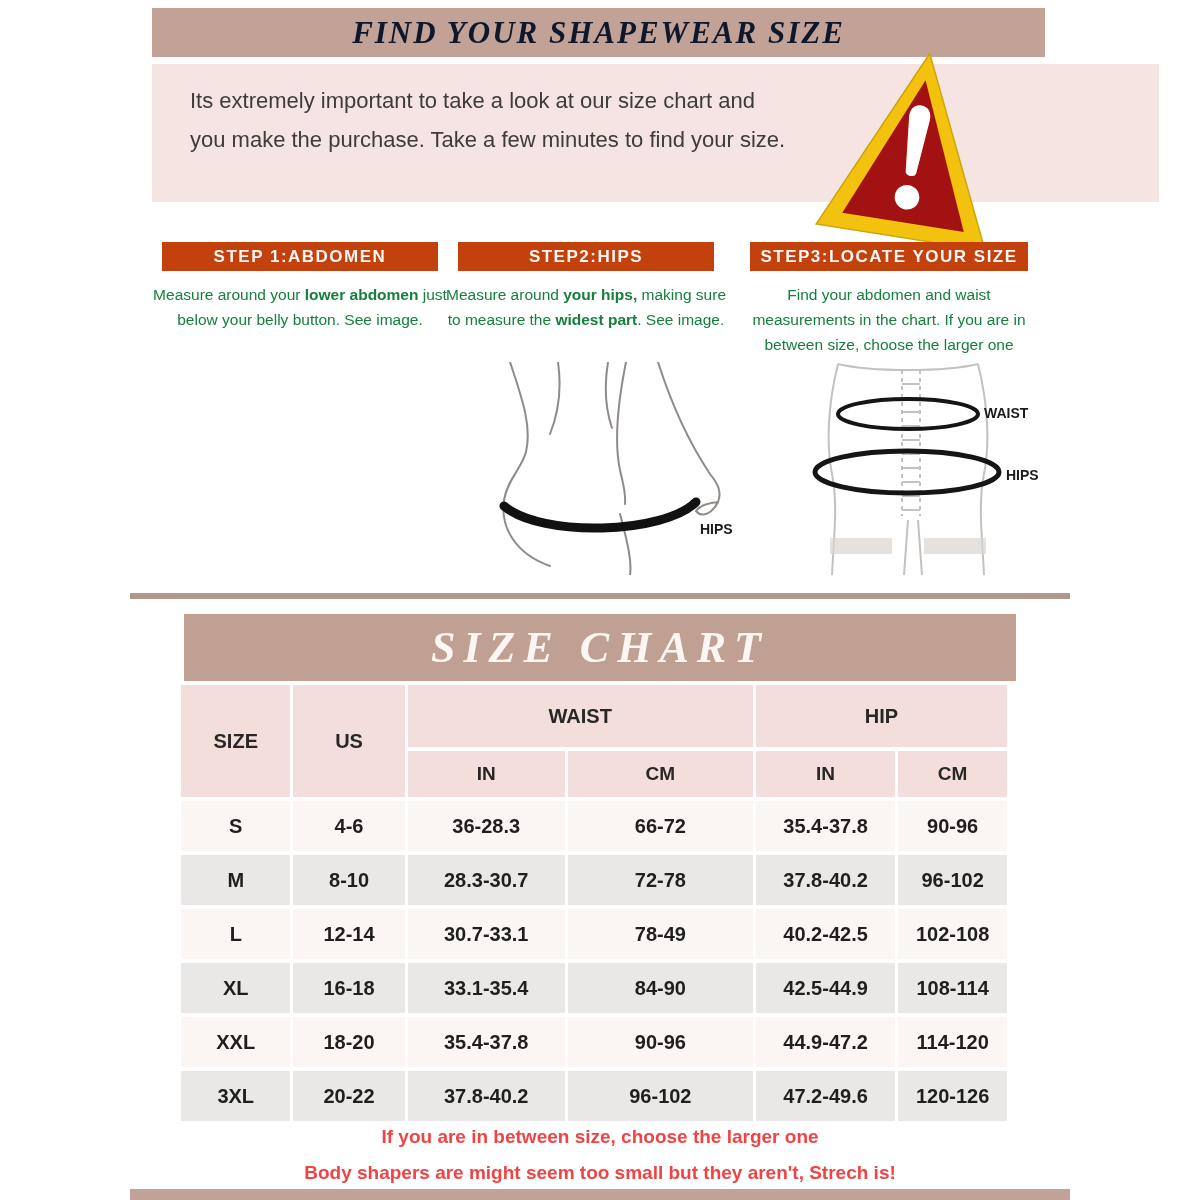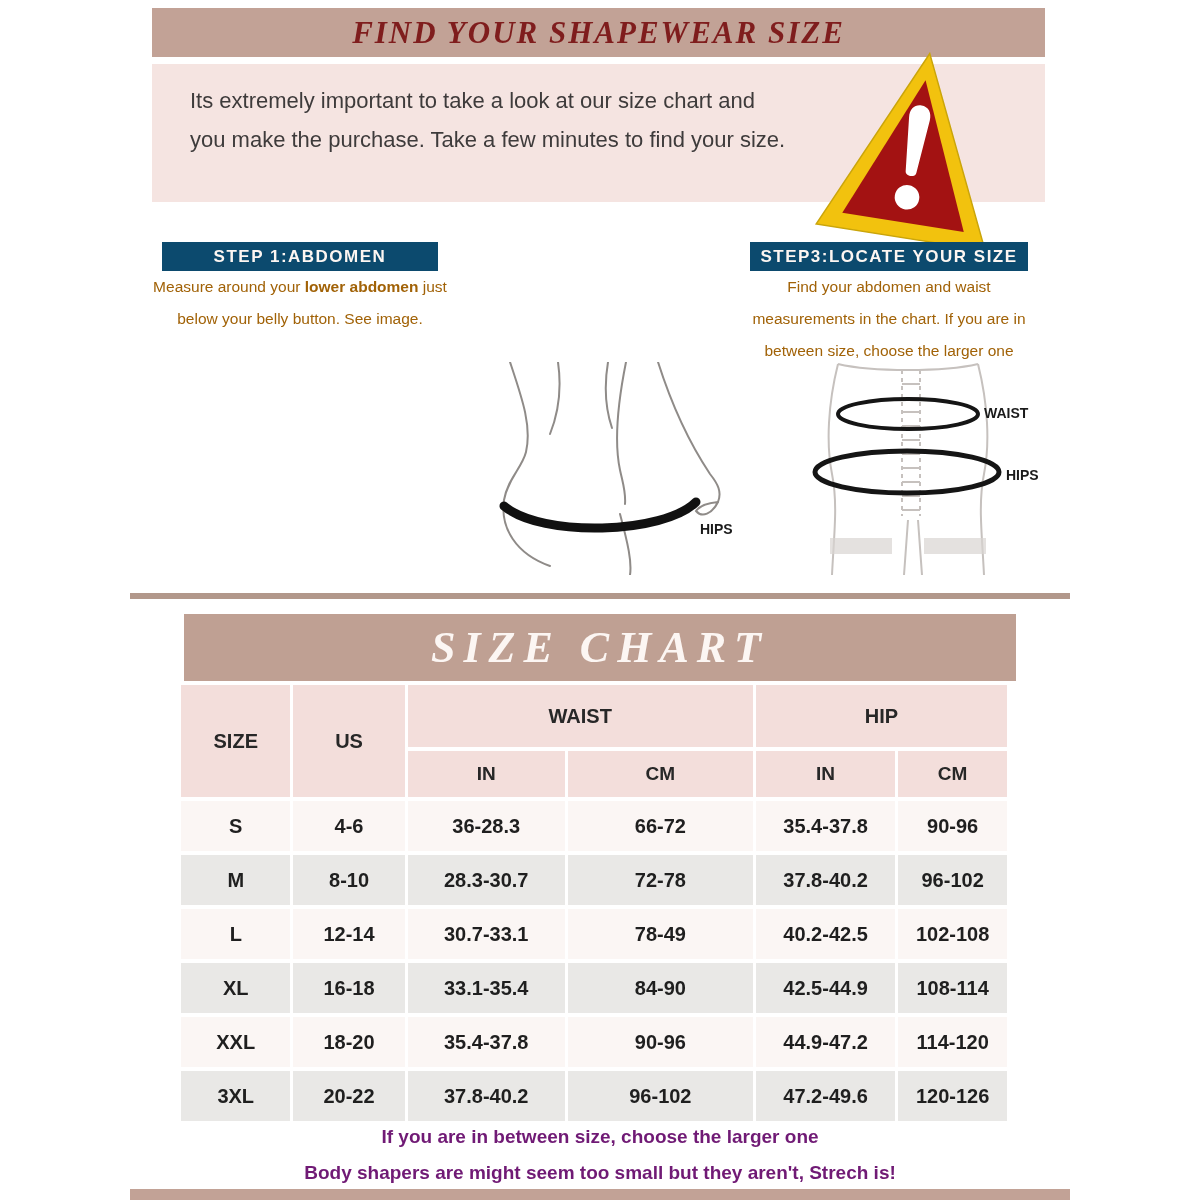--- a/index.html
+++ b/index.html
@@ -10,7 +10,7 @@
   .title-bar{position:absolute;left:152px;top:8px;width:893px;height:49px;background:#c2a296;
              display:flex;align-items:center;justify-content:center;}
   .title-bar span{font-family:"Liberation Serif", serif;font-style:italic;font-weight:bold;
-                  font-size:31px;color:#7f1d1d;letter-spacing:2px;}
+                  font-size:31px;color:#0f172a;letter-spacing:2px;}
   .intro-panel{position:absolute;left:152px;top:64px;width:893px;height:138px;background:#f5e4e1;}
   .intro-text{position:absolute;left:38px;top:17px;font-size:22px;color:#3e3b3b;line-height:39px;}
   .warning-wrap{position:absolute;left:826px;top:48px;width:180px;height:185px;transform:rotate(9deg);}

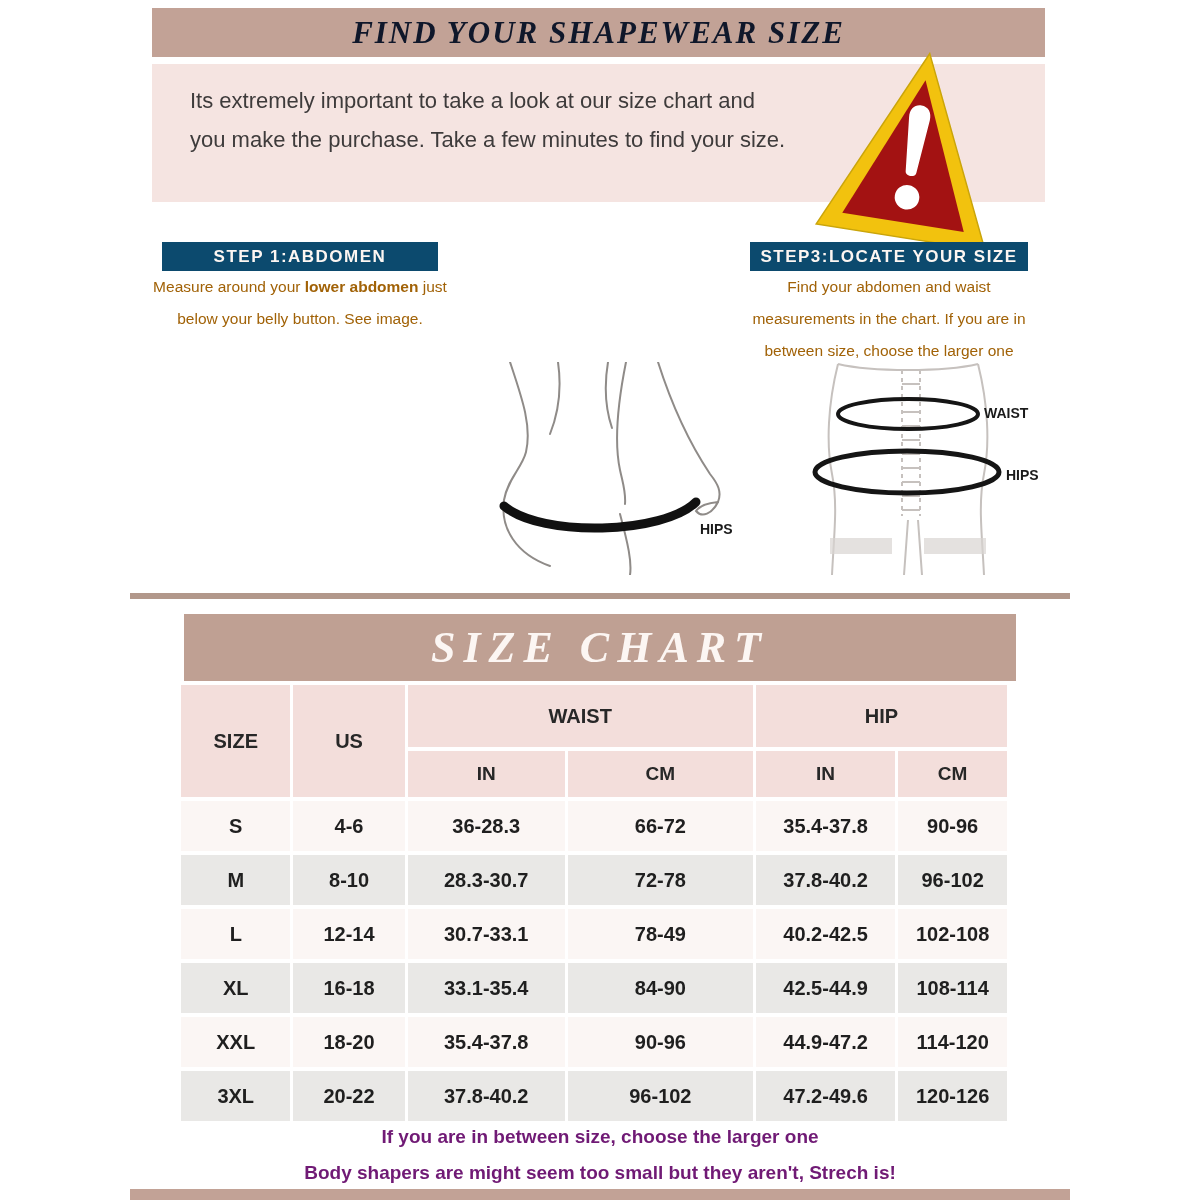--- a/index.html
+++ b/index.html
@@ -11,7 +11,7 @@
              display:flex;align-items:center;justify-content:center;}
   .title-bar span{font-family:"Liberation Serif", serif;font-style:italic;font-weight:bold;
                   font-size:31px;color:#0f172a;letter-spacing:2px;}
-  .intro-panel{position:absolute;left:152px;top:64px;width:893px;height:138px;background:#f5e4e1;}
+  .intro-panel{position:absolute;left:152px;top:64px;width:1007px;height:138px;background:#f5e4e1;}
   .intro-text{position:absolute;left:38px;top:17px;font-size:22px;color:#3e3b3b;line-height:39px;}
   .warning-wrap{position:absolute;left:826px;top:48px;width:180px;height:185px;transform:rotate(9deg);}
 

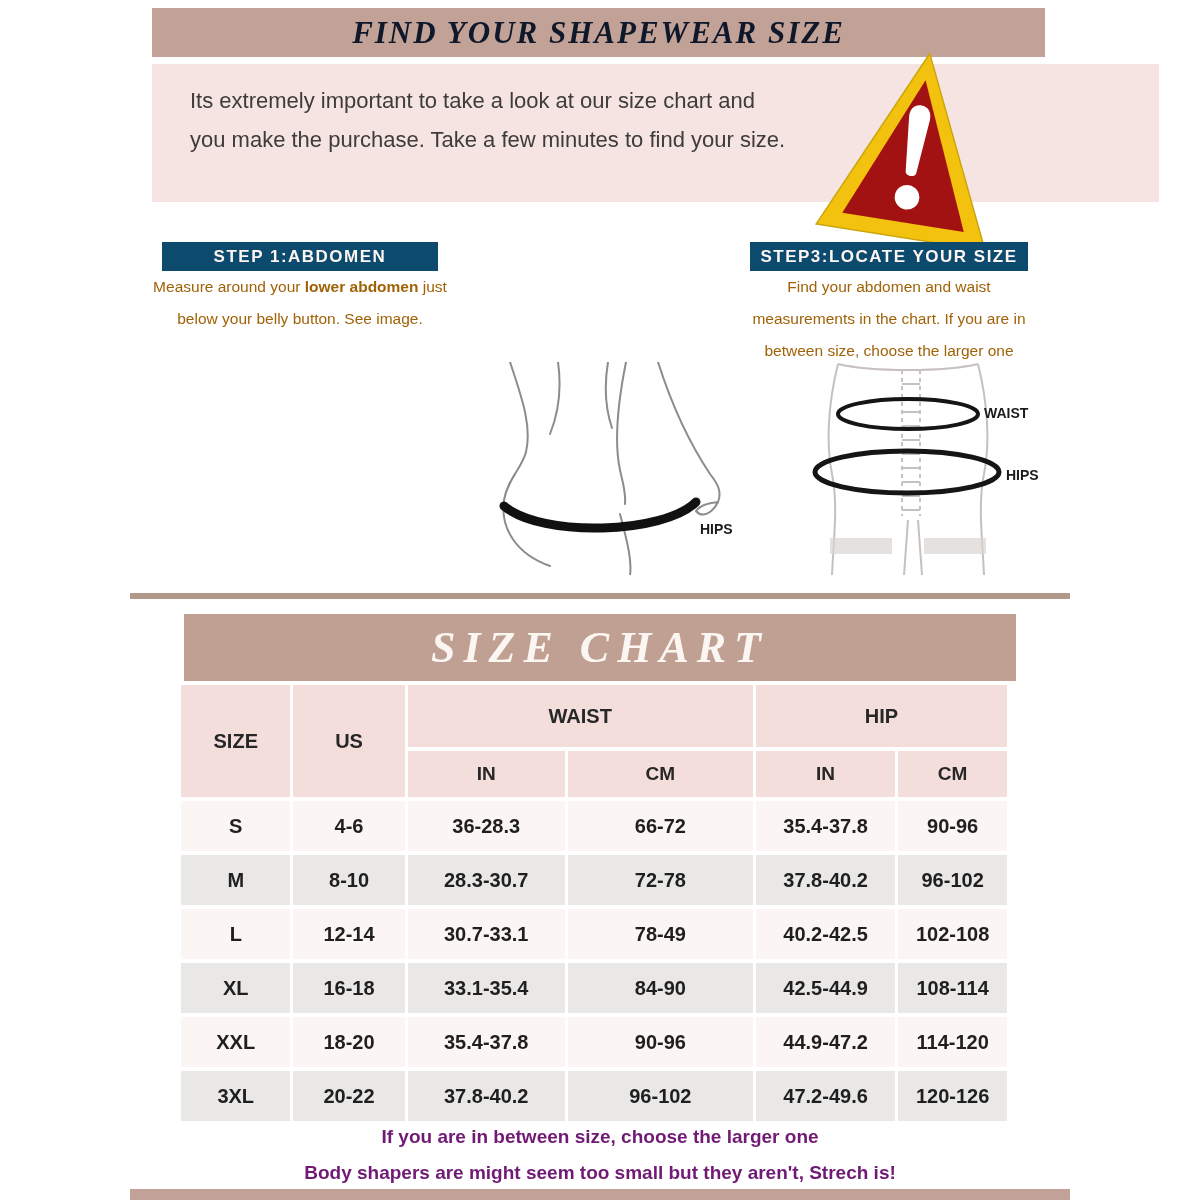--- a/index.html
+++ b/index.html
@@ -20,7 +20,7 @@
   .step-col.c1{left:150px;width:300px;}
   .step-col.c2{left:446px;width:280px;}
   .step-col.c3{left:738px;width:302px;}
-  .step-bar{height:29px;line-height:29px;background:#0c4a6e;color:#fdf6f2;font-weight:bold;
+  .step-bar{height:29px;line-height:29px;background:#c2410c;color:#fdf6f2;font-weight:bold;
             font-size:17px;letter-spacing:1.5px;margin:0 12px;}
   .step-text{font-size:15.5px;line-height:32px;color:#a16207;}
 

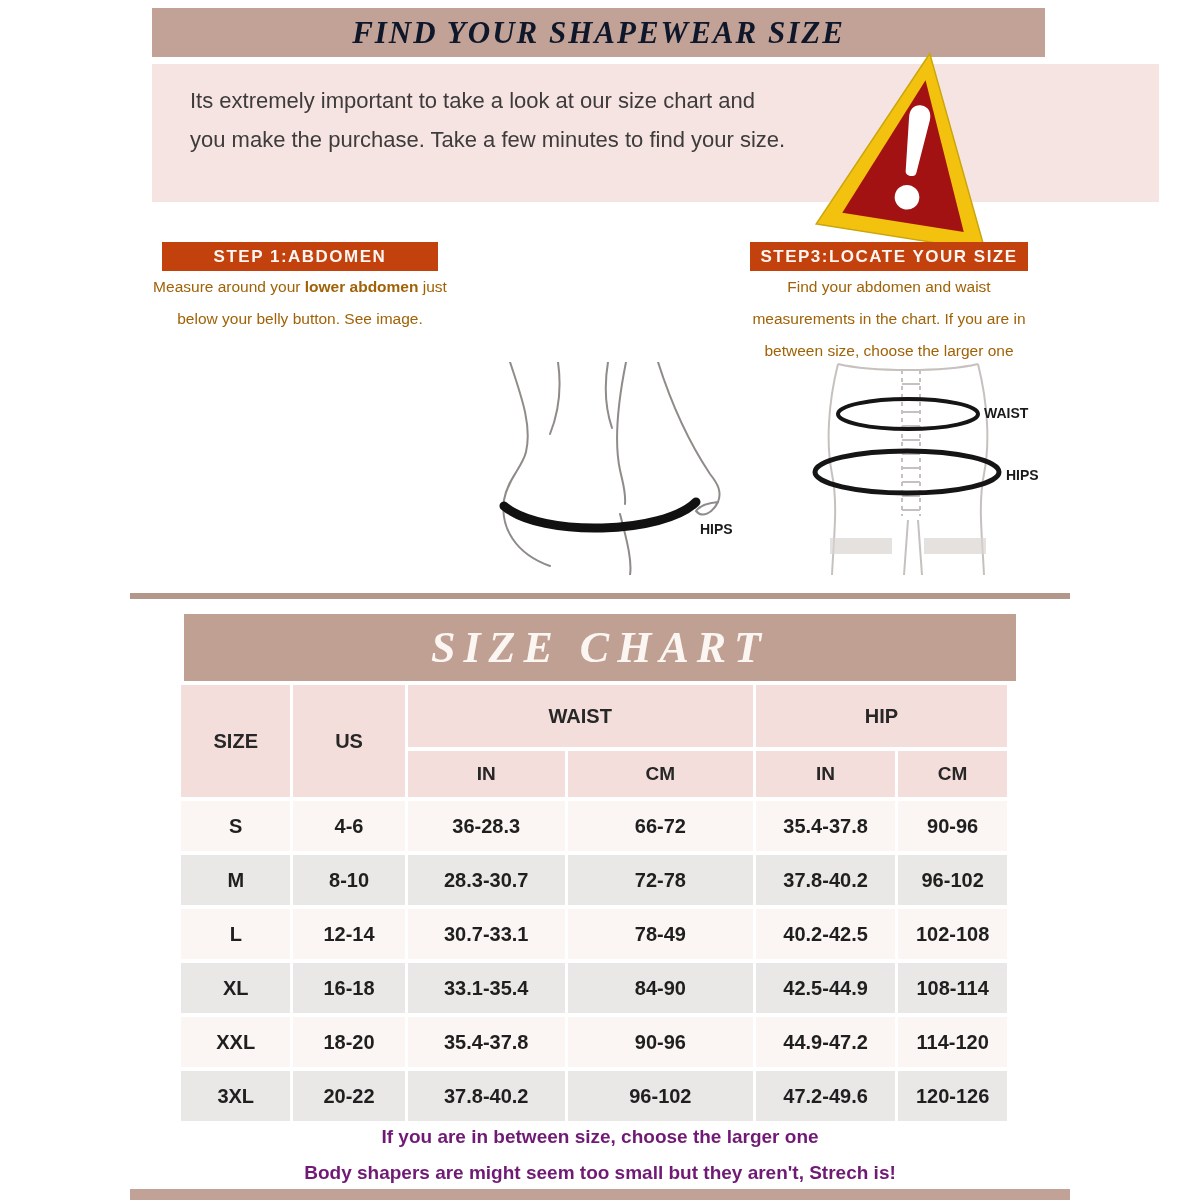--- a/index.html
+++ b/index.html
@@ -82,6 +82,10 @@
   <div class="step-col c1">
     <div class="step-bar">STEP 1:ABDOMEN</div>
     <div class="step-text"><span>Measure around your </span><b>lower abdomen</b><span> just below your belly button. See image.</span></div>
+  </div>
+  <div class="step-col c2">
+    <div class="step-bar">STEP2:HIPS</div>
+    <div class="step-text"><span>Measure around </span><b>your hips,</b><span> making sure to measure the </span><b>widest part</b><span>. See image.</span></div>
   </div>
   <div class="step-col c3">
     <div class="step-bar">STEP3:LOCATE YOUR SIZE</div>

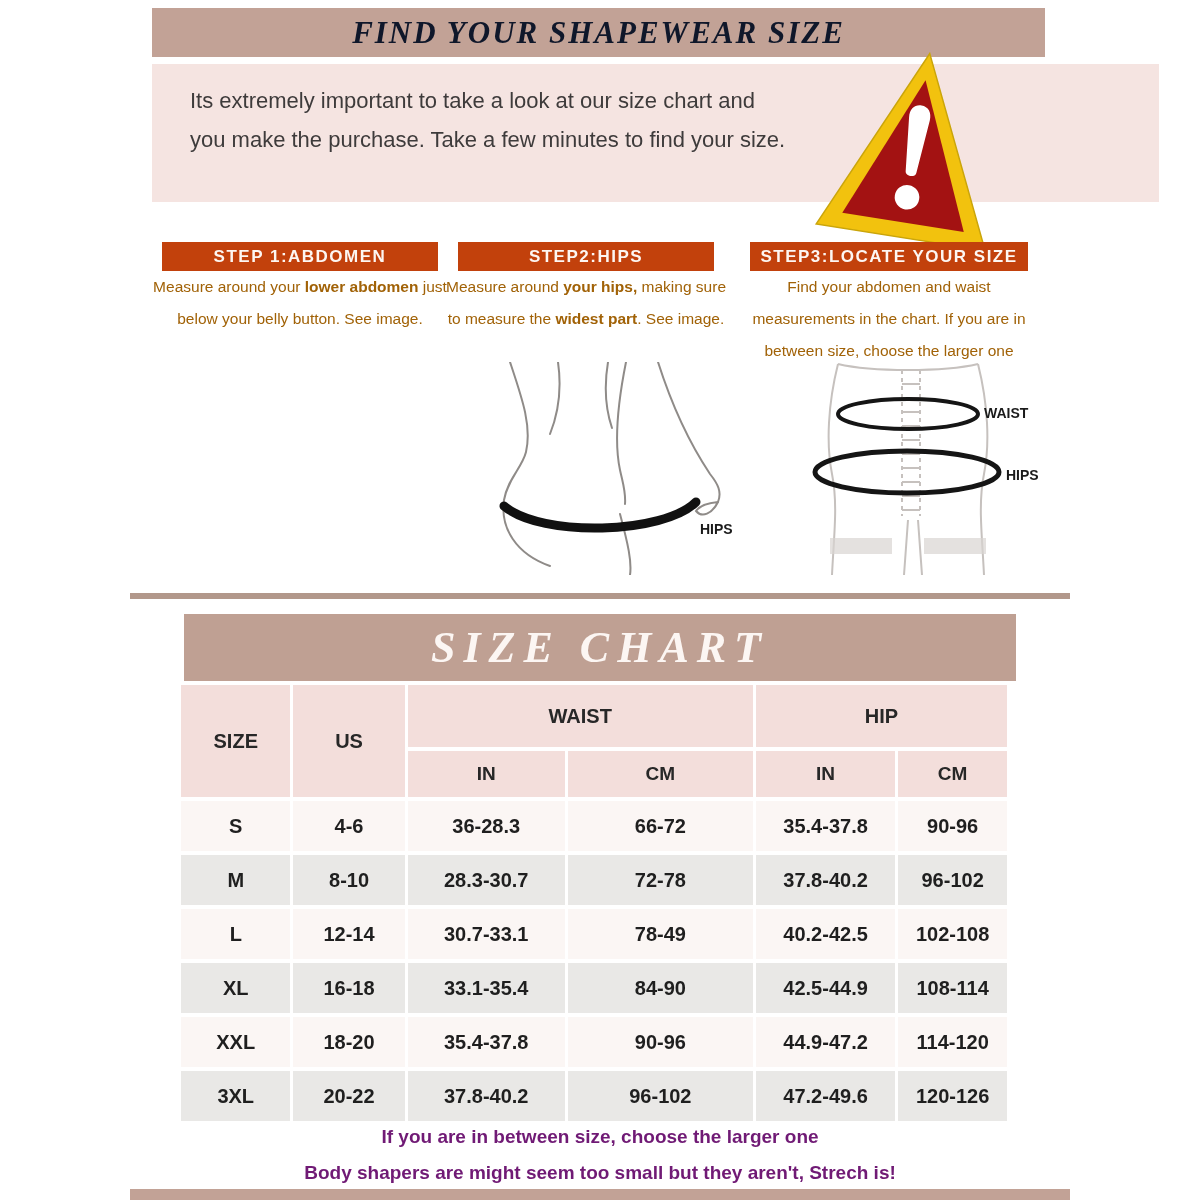--- a/index.html
+++ b/index.html
@@ -22,7 +22,7 @@
   .step-col.c3{left:738px;width:302px;}
   .step-bar{height:29px;line-height:29px;background:#c2410c;color:#fdf6f2;font-weight:bold;
             font-size:17px;letter-spacing:1.5px;margin:0 12px;}
-  .step-text{font-size:15.5px;line-height:32px;color:#a16207;}
+  .step-text{margin-top:11px;font-size:15.5px;line-height:25px;color:#15803d;}
 
   
   .fig{position:absolute;}

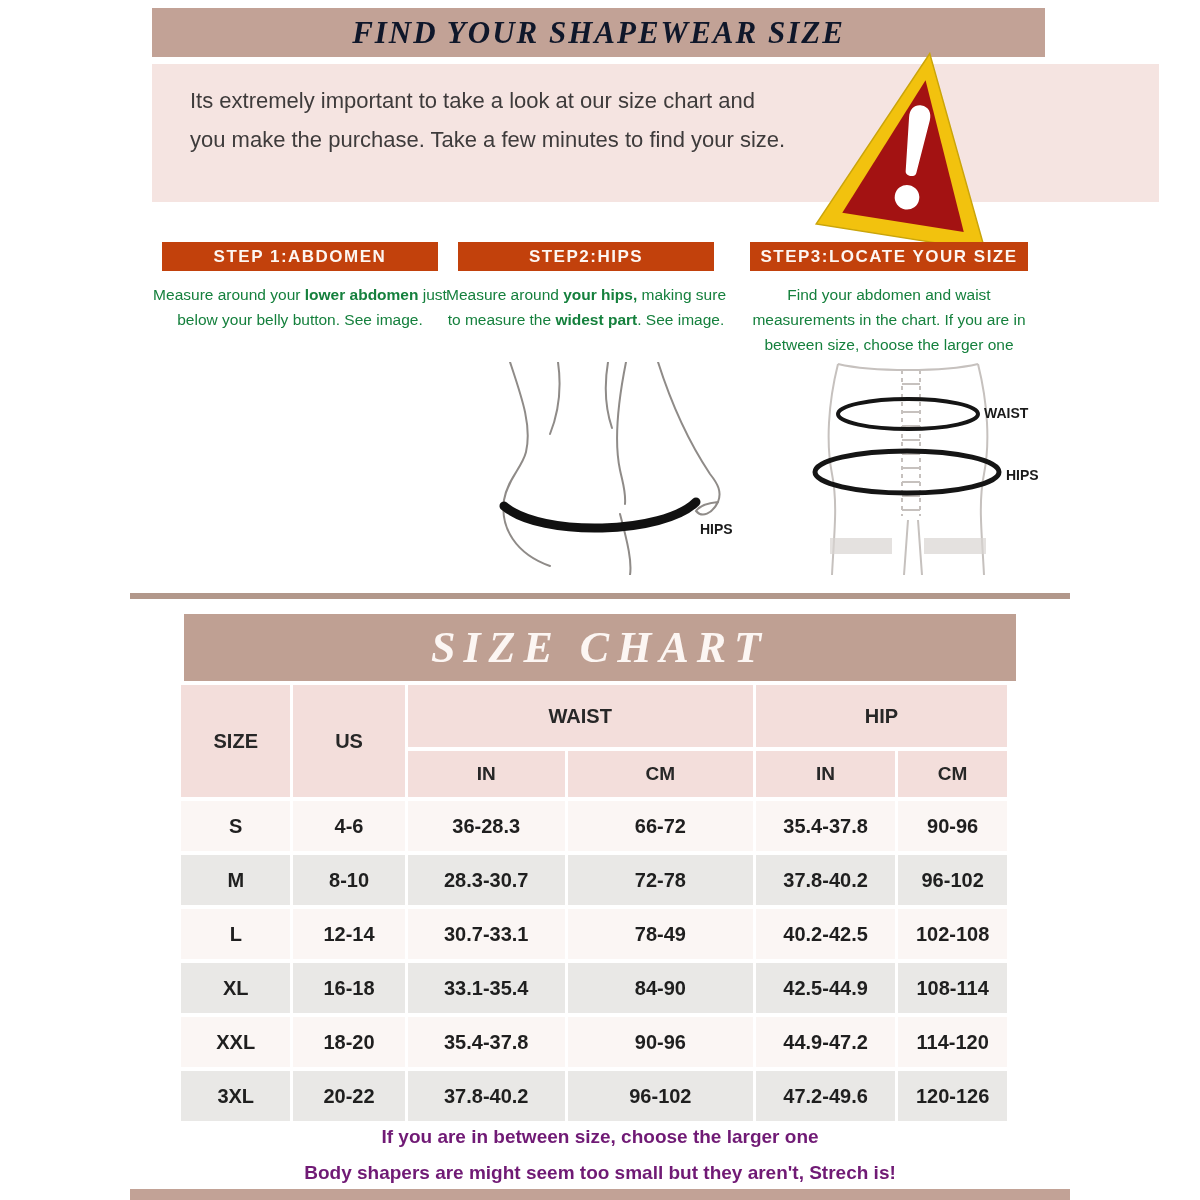--- a/index.html
+++ b/index.html
@@ -50,7 +50,7 @@
   .size-table tr.row-gray td{background:#e9e8e6;}
 
   
-  .note{position:absolute;left:0;width:1200px;text-align:center;font-weight:bold;color:#701a75;}
+  .note{position:absolute;left:0;width:1200px;text-align:center;font-weight:bold;color:#ef4444;}
   .note.n1{top:1126px;font-size:19px;}
   .note.n2{top:1162px;font-size:19px;}
 </style>

